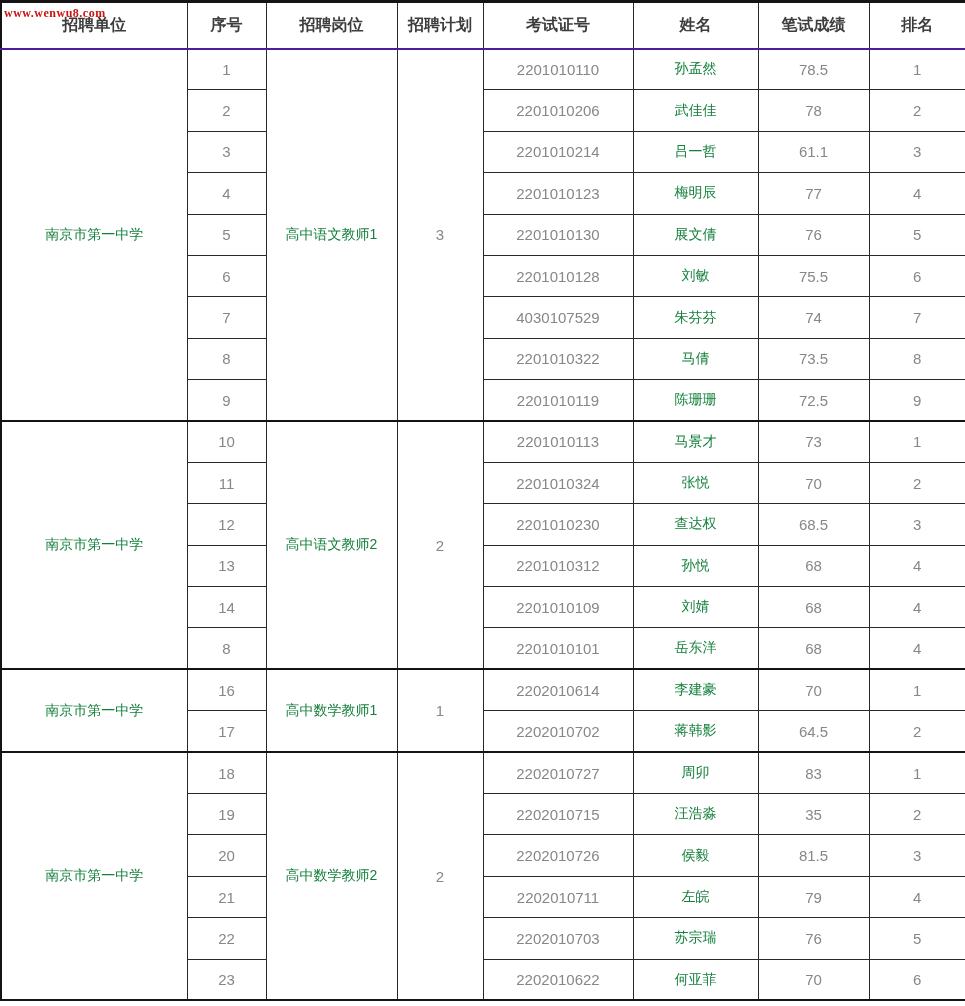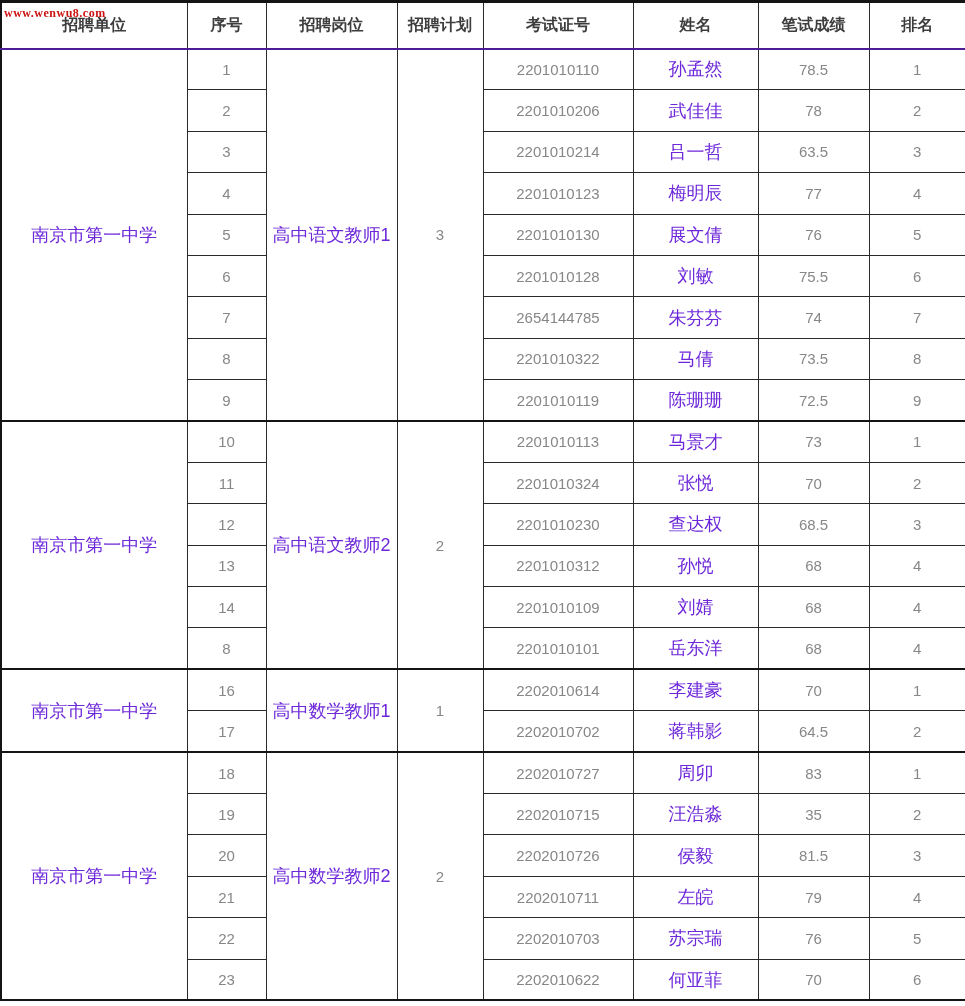--- a/index.html
+++ b/index.html
@@ -35,7 +35,7 @@
   }
   .score-table tbody tr { height: 41.4px; }
   .score-table tbody tr.group-start td { border-top: 2px solid #141414; }
-  .score-table td.txt { color: #6d28d9; font-size: 18px; }
+  .score-table td.txt { color: #15803d; font-size: 14px; }
   .score-table td.num { color: #878787; font-size: 15px; font-family: "Liberation Sans", sans-serif; }
 </style>
 </head>

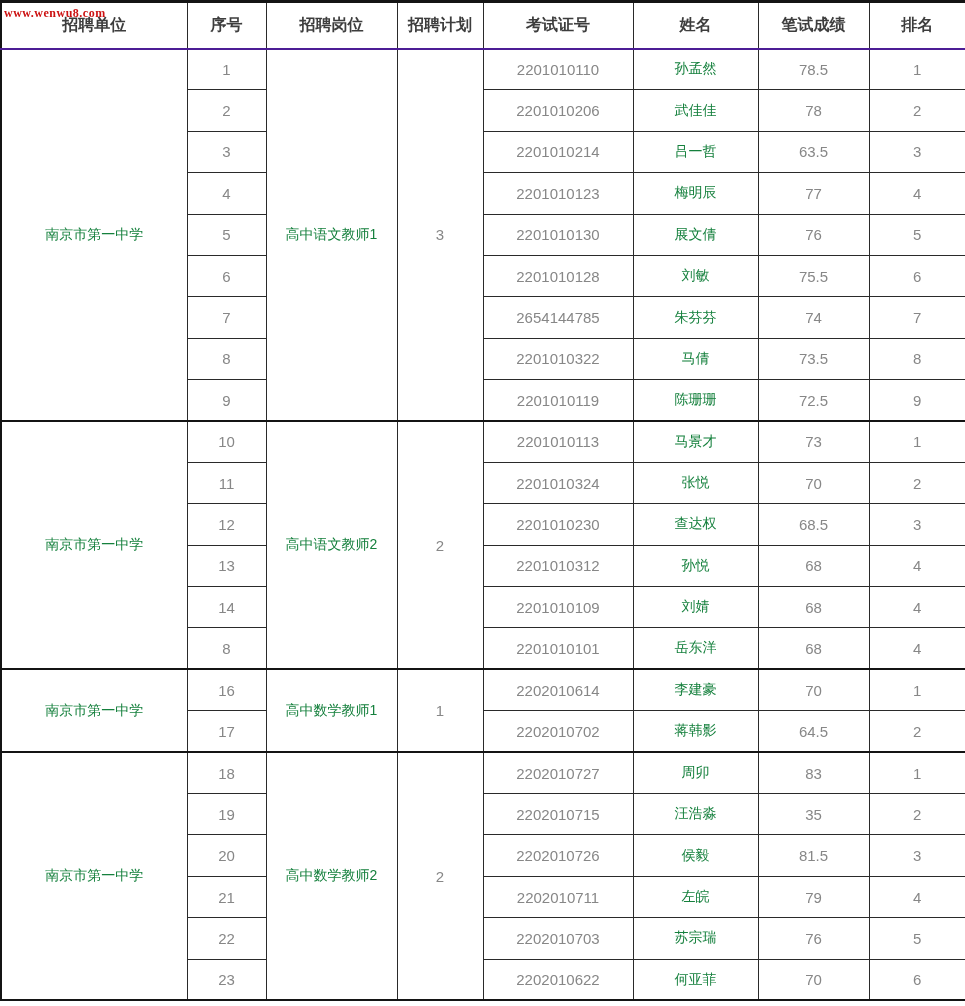--- a/index.html
+++ b/index.html
@@ -88,7 +88,7 @@
         <td class="num">3</td>
         <td class="num">2201010214</td>
         <td class="txt">吕一哲</td>
-        <td class="num">63.5</td>
+        <td class="num">61.1</td>
         <td class="num">3</td>
       </tr>
       <tr>

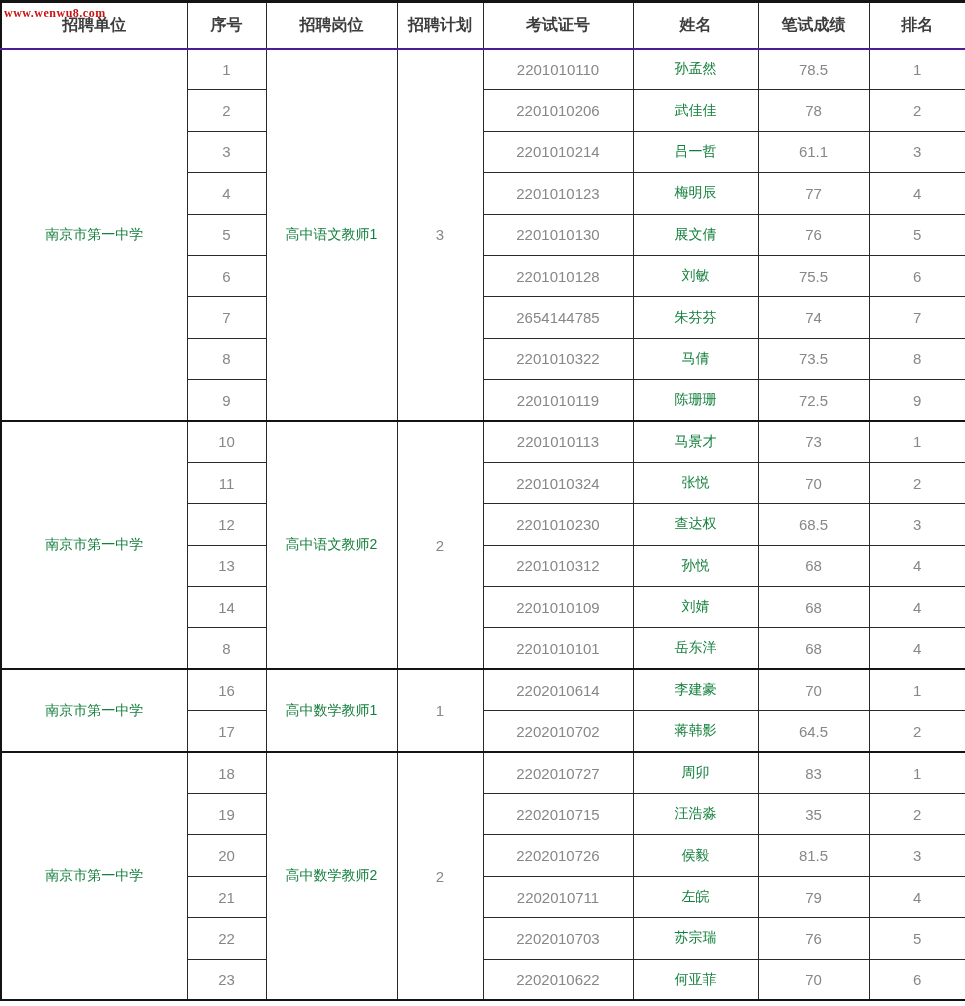--- a/index.html
+++ b/index.html
@@ -114,7 +114,7 @@
       </tr>
       <tr>
         <td class="num">7</td>
-        <td class="num">2654144785</td>
+        <td class="num">4030107529</td>
         <td class="txt">朱芬芬</td>
         <td class="num">74</td>
         <td class="num">7</td>

